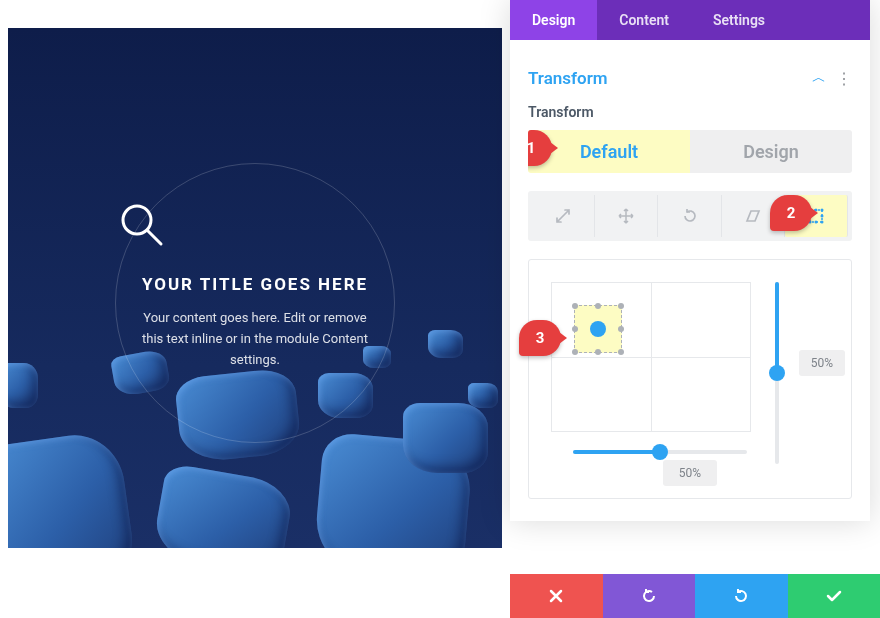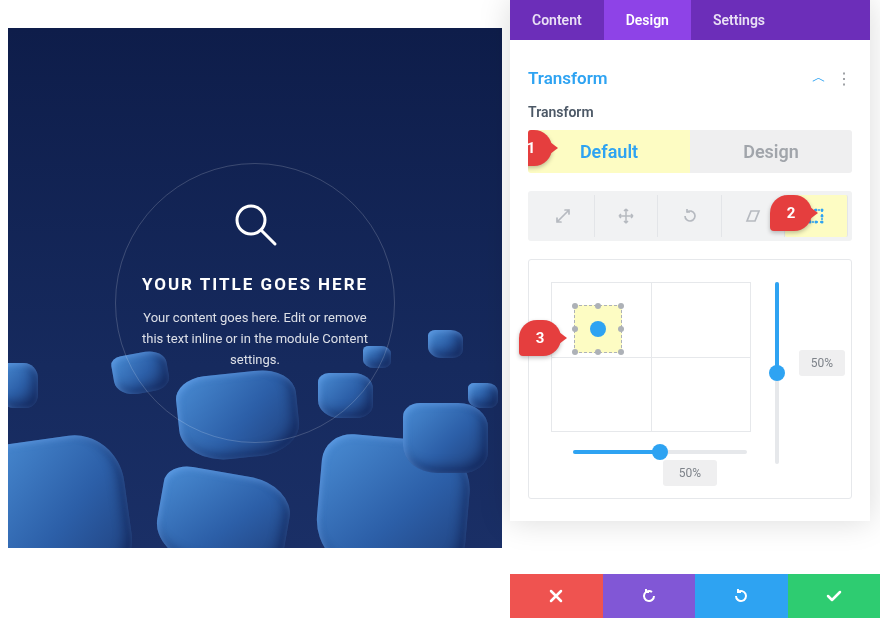--- a/index.html
+++ b/index.html
@@ -416,8 +416,8 @@
 <div class="panel">
 
   <div class="panel-tabs">
+    <div class="panel-tab active">Design</div>
     <div class="panel-tab">Content</div>
-    <div class="panel-tab active">Design</div>
     <div class="panel-tab">Settings</div>
   </div>
 

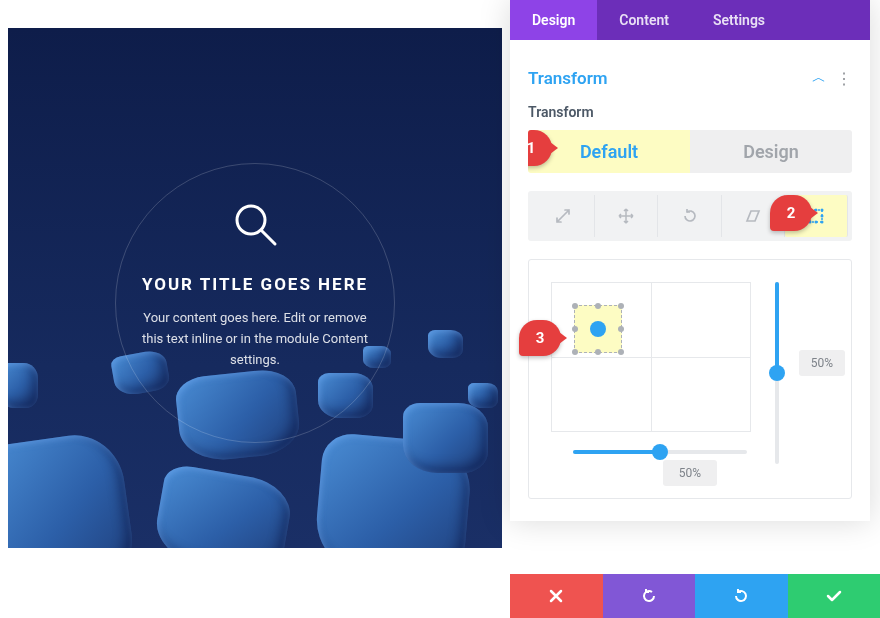--- a/index.html
+++ b/index.html
@@ -34,7 +34,6 @@
       border-radius: 50%;
       display: flex;
       flex-direction: column;
-      align-items: center;
       padding-top: 35px;
     }
     

